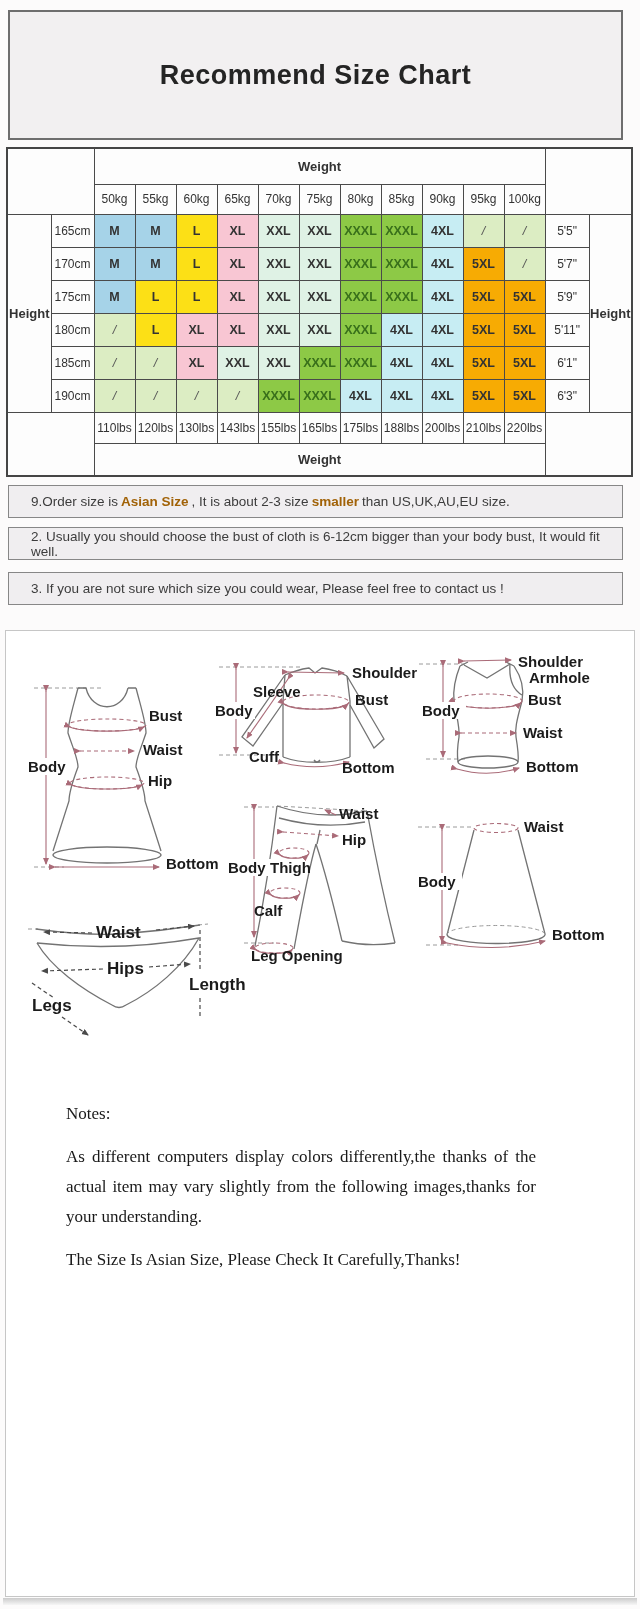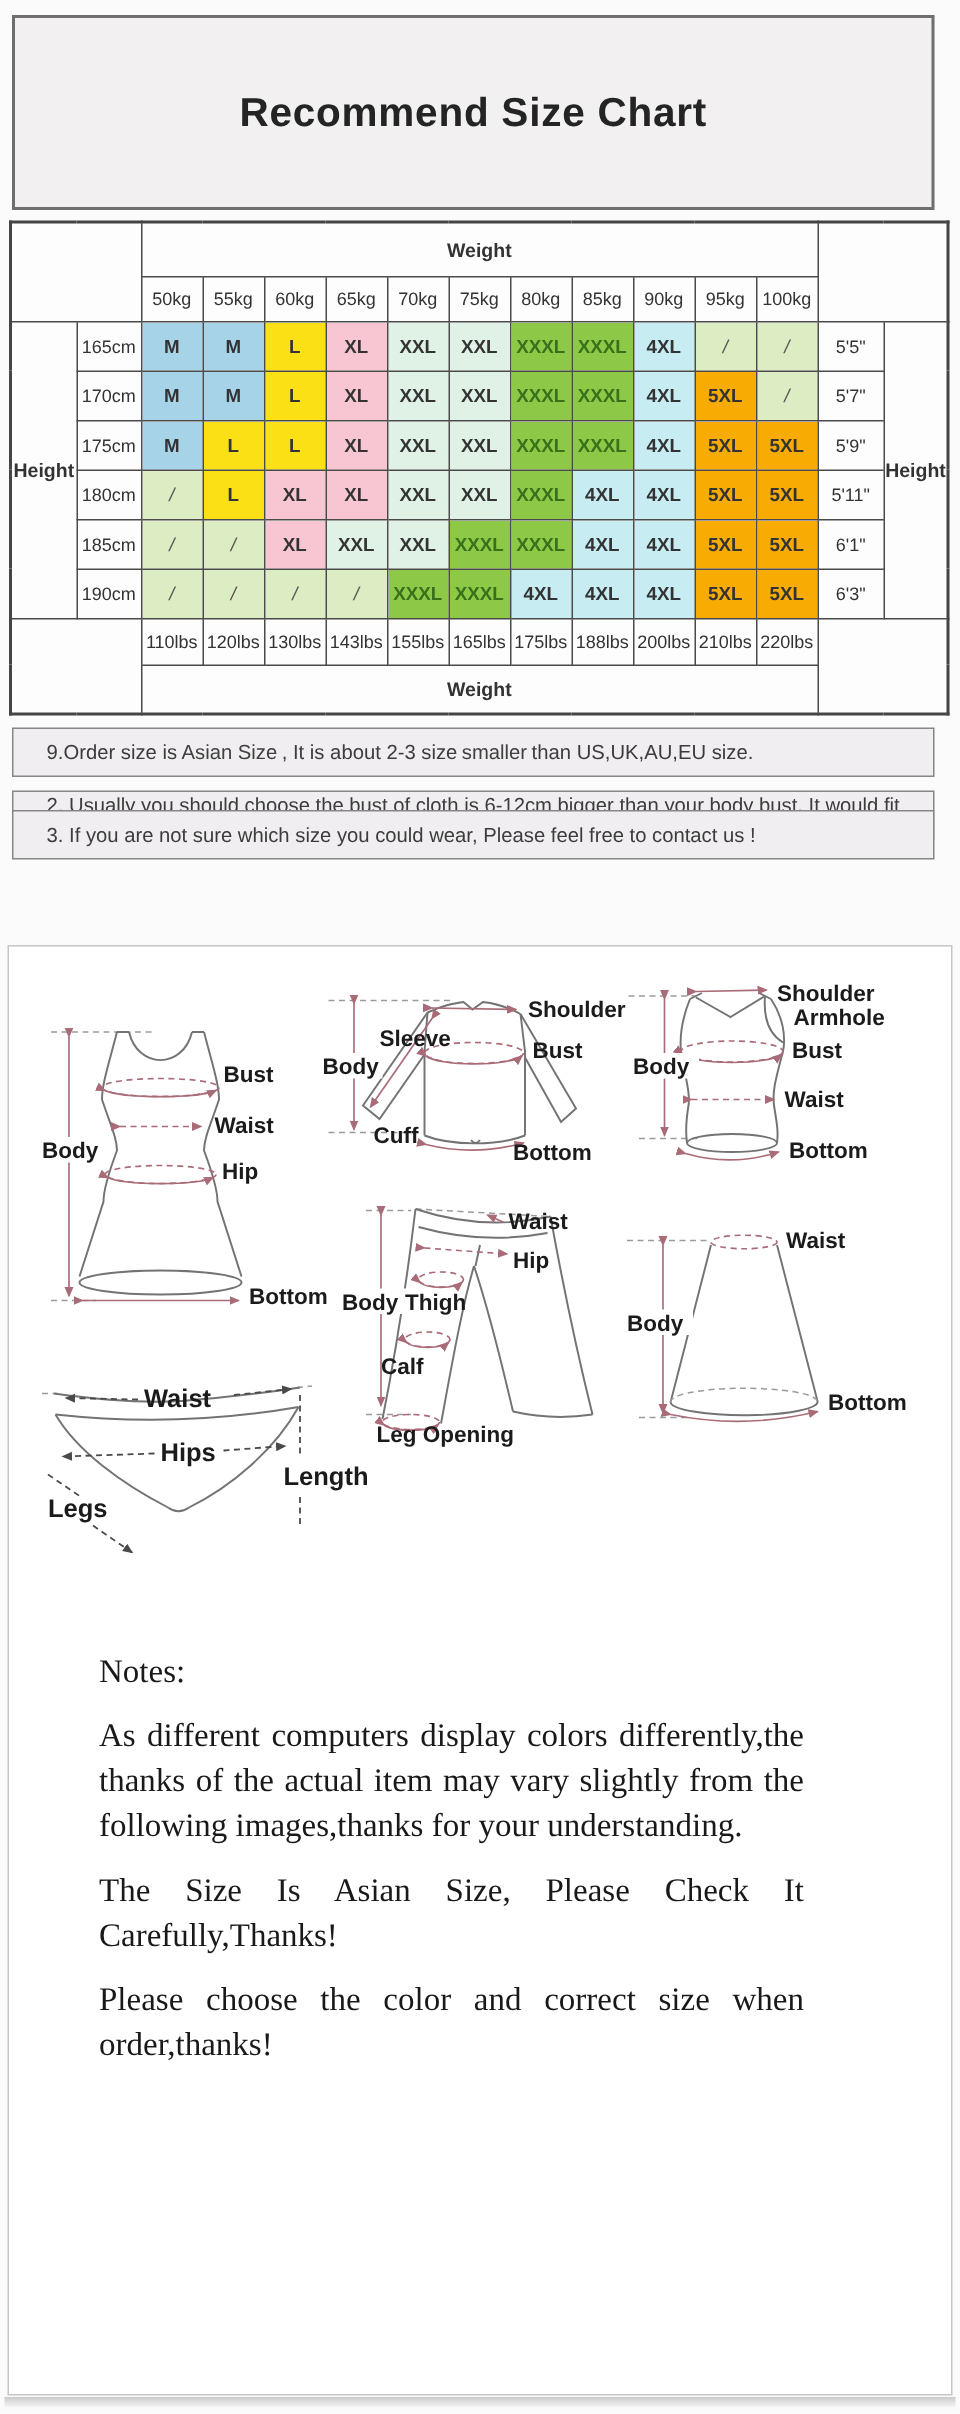--- a/index.html
+++ b/index.html
@@ -17,7 +17,7 @@
   table.size td.size-cell{font-weight:bold;font-size:12.5px}
   table.size td.slash{font-weight:normal;font-style:italic;color:#555}
   .note-box{position:absolute;left:8px;width:615px;height:33px;background:#f0eef0;border:1px solid #878787;display:flex;align-items:center;padding-left:22px;font-size:13.5px;color:#3c3c3c}
-  .note-box .red{color:#404040;font-weight:normal;padding:0 3px}
+  .note-box .red{color:#a16207;font-weight:bold;padding:0 3px}
   .panel{position:absolute;left:5px;top:630px;width:630px;height:967px;background:#fff;border:1px solid #c6c6c6}
   .diagrams{display:block}
   .notes{padding:0 98px 0 60px;font-family:"Liberation Serif",serif;font-size:22px;color:#191919;margin-top:6px}

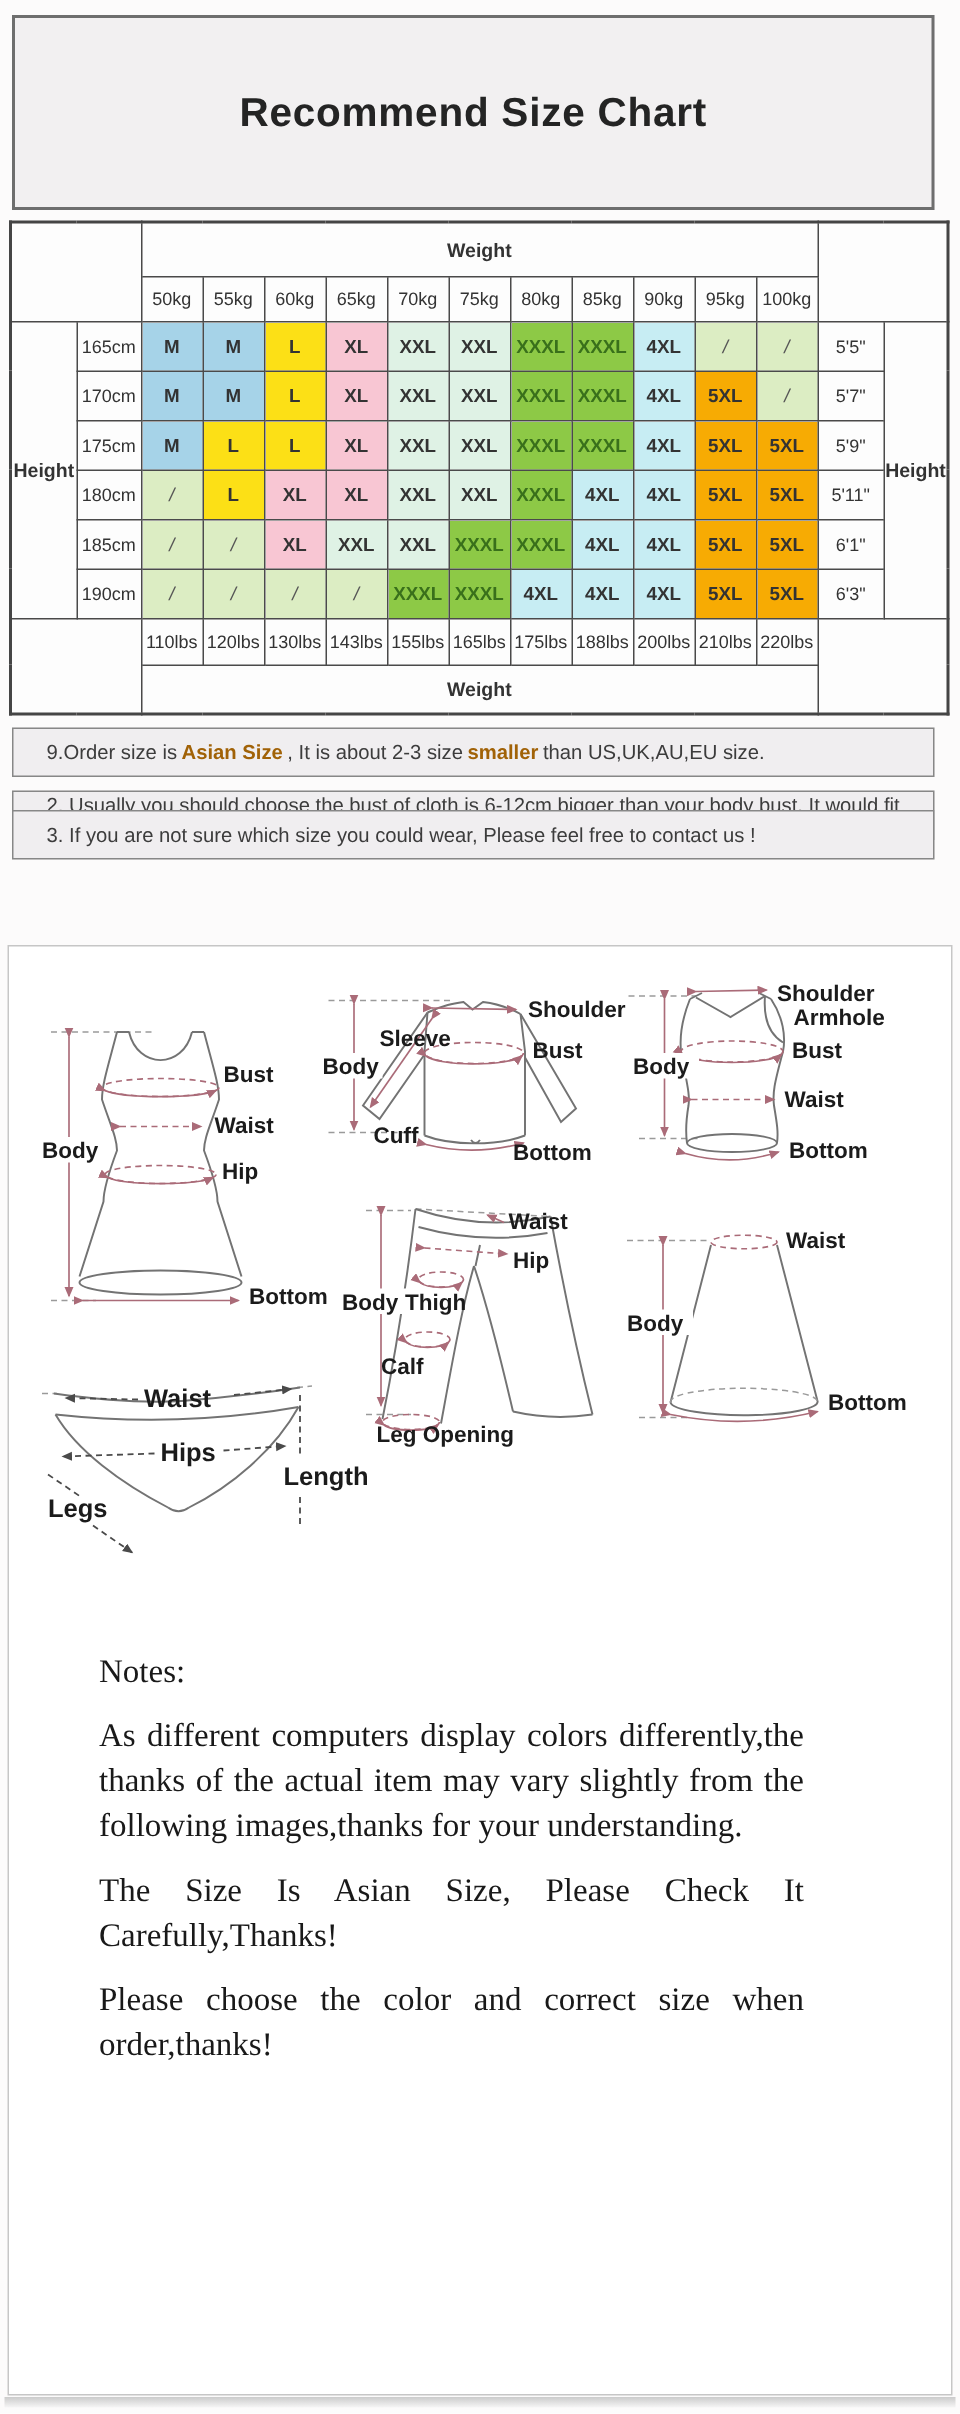--- a/index.html
+++ b/index.html
@@ -200,7 +200,7 @@
 <div class="note-box" style="top:527px">
     <span>2. Usually you should choose the bust of cloth is 6-12cm bigger than your body bust, It would fit well.</span>
   </div>
-<div class="note-box" style="top:540px">
+<div class="note-box" style="top:572px">
     <span>3. If you are not sure which size you could wear, Please feel free to contact us !</span>
   </div>
 

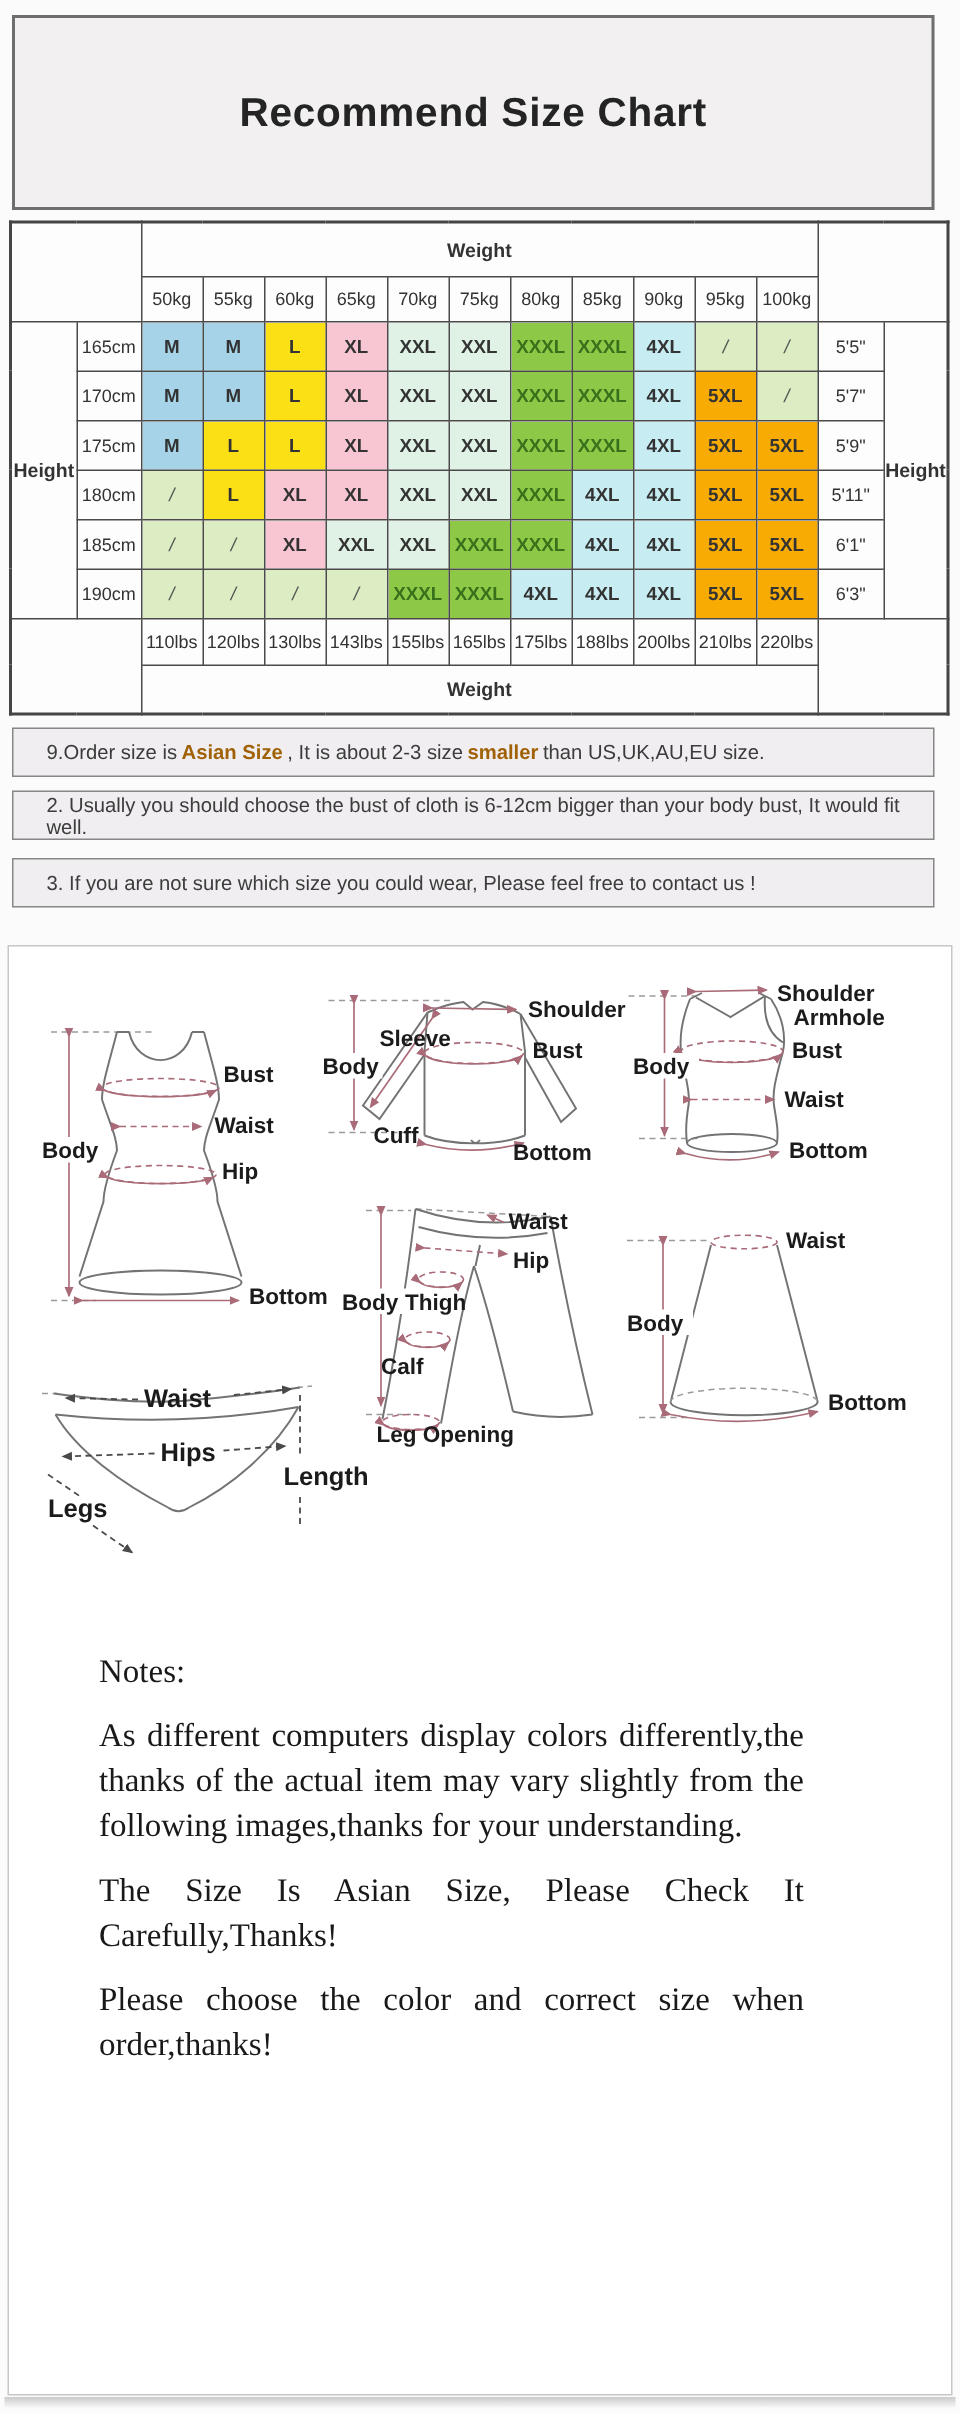--- a/index.html
+++ b/index.html
@@ -20,7 +20,7 @@
   .note-box .red{color:#a16207;font-weight:bold;padding:0 3px}
   .panel{position:absolute;left:5px;top:630px;width:630px;height:967px;background:#fff;border:1px solid #c6c6c6}
   .diagrams{display:block}
-  .notes{padding:0 98px 0 60px;font-family:"Liberation Serif",serif;font-size:22px;color:#191919;margin-top:6px}
+  .notes{padding:0 98px 0 60px;font-family:"Liberation Serif",serif;font-size:17px;color:#191919;margin-top:6px}
   .notes p{line-height:30px;margin-bottom:13px;text-align:justify}
   .photo-shadow{position:absolute;left:3px;right:3px;top:1598px;height:7px;background:linear-gradient(#cbcbcb,#f6f6f6)}
   

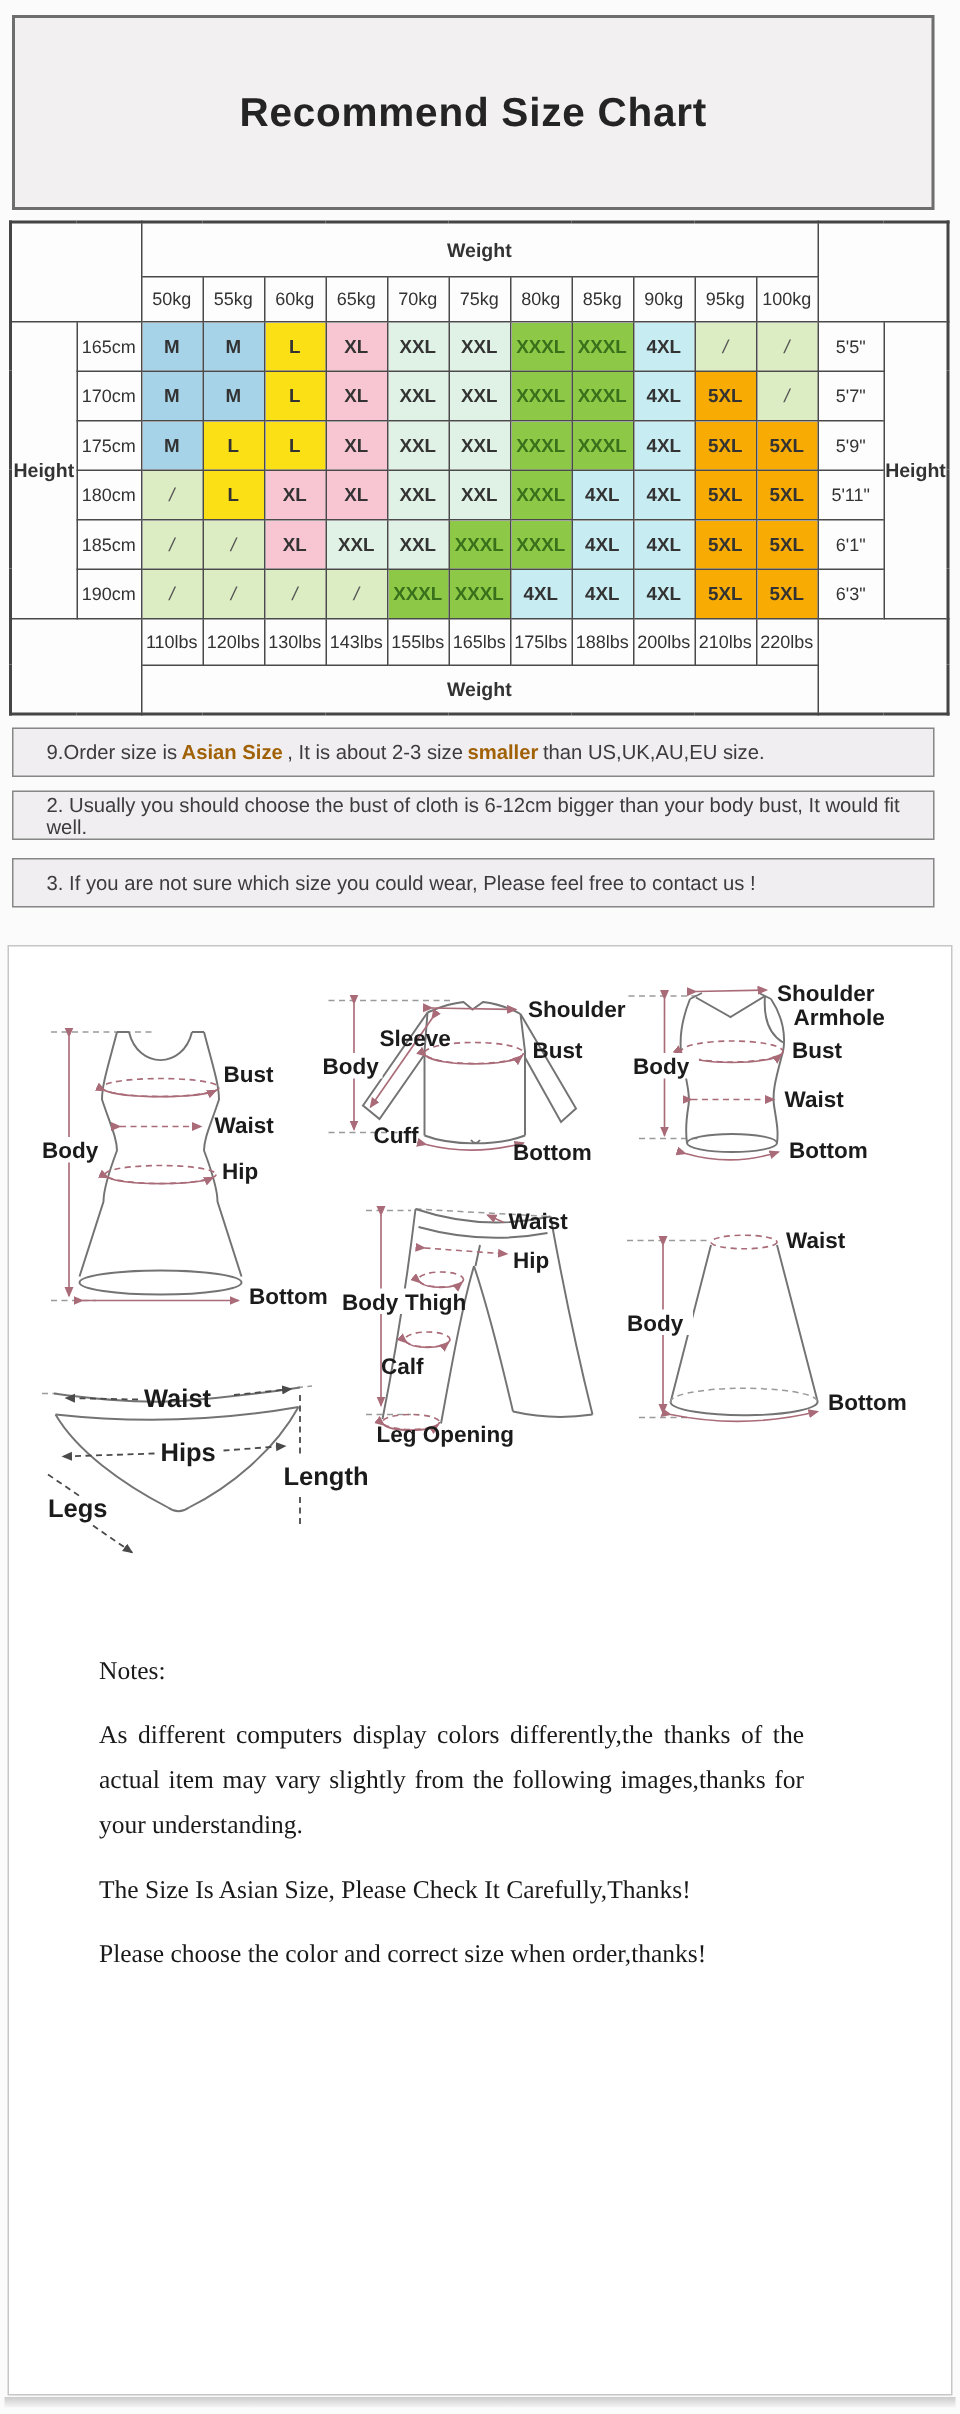--- a/index.html
+++ b/index.html
@@ -354,7 +354,6 @@
     <p>Notes:</p>
     <p>As different computers display colors differently,the thanks of the actual item may vary slightly from the following images,thanks for your understanding.</p>
     <p>The Size Is Asian Size, Please Check It Carefully,Thanks!</p>
-    <p>Please choose the color and correct size when order,thanks!</p>
   </div>
 </div>
 

